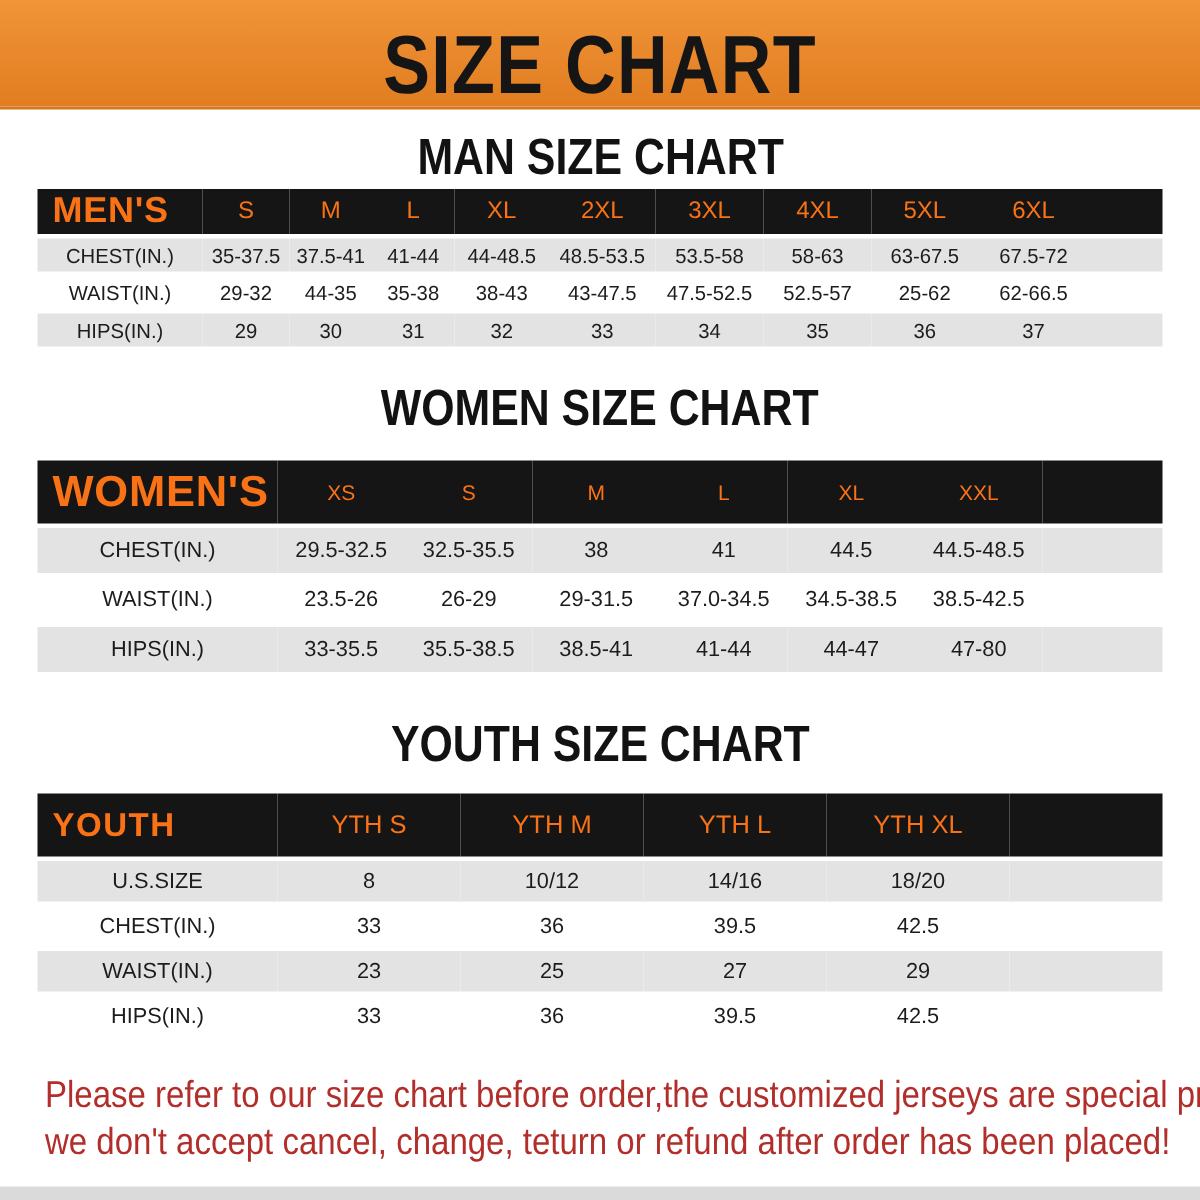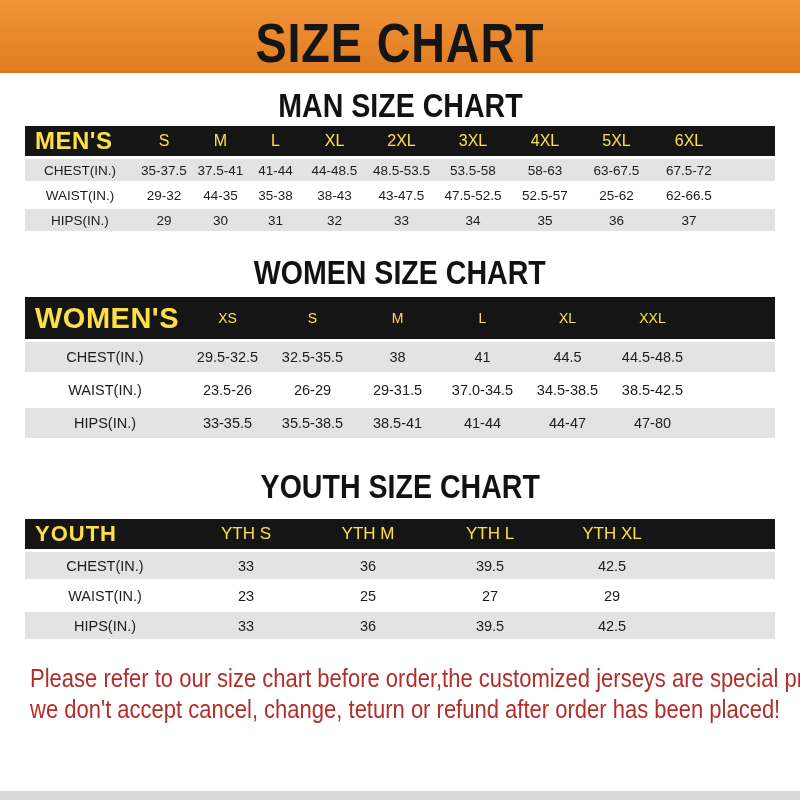--- a/index.html
+++ b/index.html
@@ -47,7 +47,7 @@
     table-layout:fixed;
   }
   thead th {
-    background:#151515; color:#fde047;
+    background:#151515; color:#f97316;
     font-weight:normal; text-align:center;
     padding:0;
     margin-top:28px;

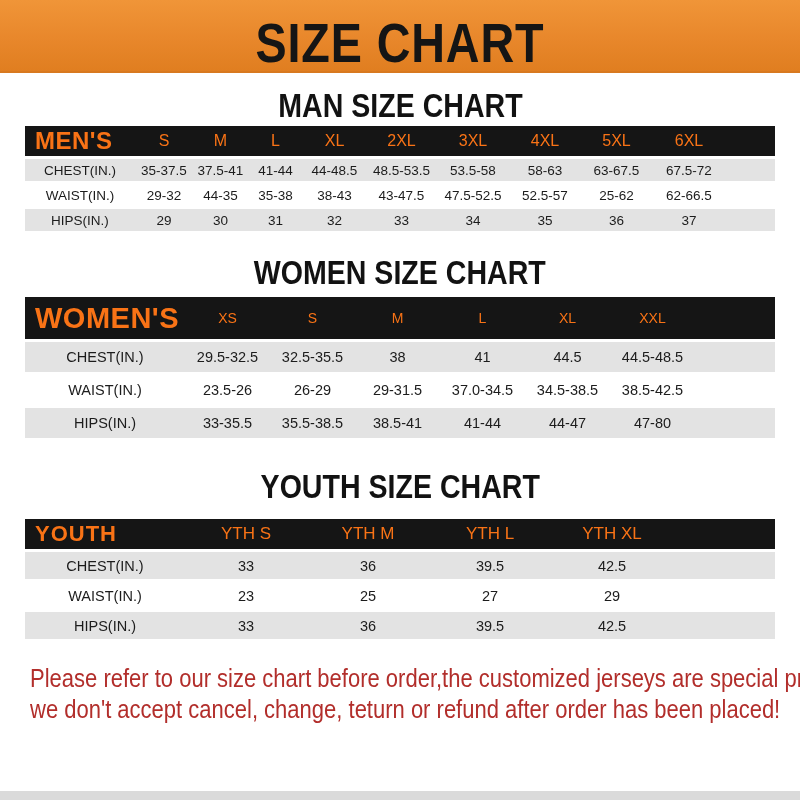--- a/index.html
+++ b/index.html
@@ -37,7 +37,7 @@
     white-space:nowrap;
   }
   .heading-man   { margin-top:15px; margin-bottom:0; }
-  .heading-women { margin-top:21px; margin-bottom:4px; }
+  .heading-women { margin-top:21px; margin-bottom:14px; }
   .heading-youth { margin-top:28px; margin-bottom:12px; }
 
   

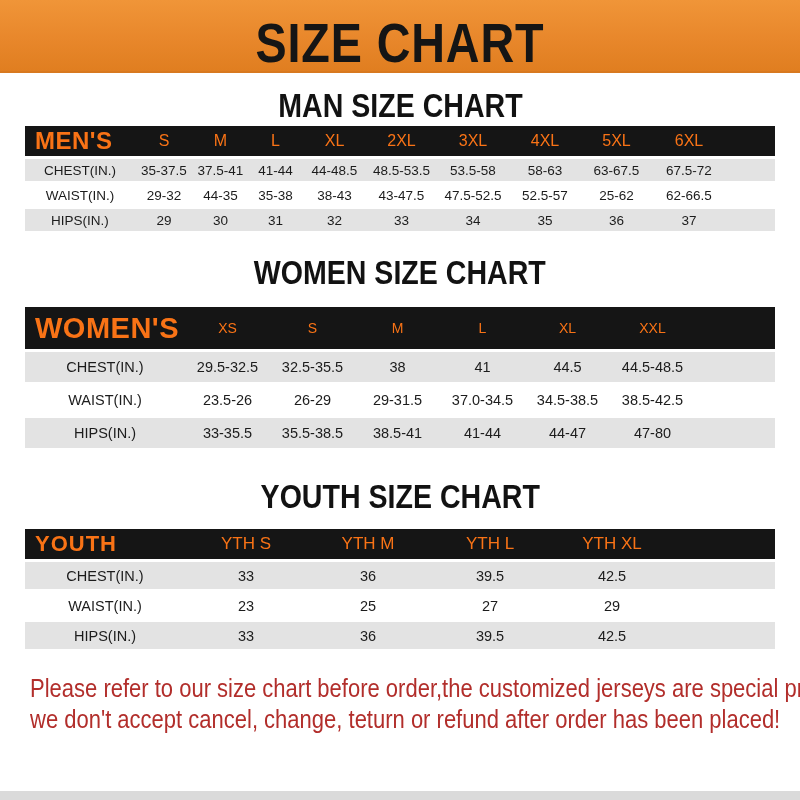--- a/index.html
+++ b/index.html
@@ -60,7 +60,7 @@
   .men-table   th.corner { font-size:24px; }
   .women-table thead th { height:42px; font-size:14px; }
   .women-table th.corner { font-size:29px; }
-  .youth-table thead th { height:30px; font-size:17px; }
+  .youth-table thead th { height:42px; font-size:17px; }
   .youth-table th.corner { font-size:22px; letter-spacing:1px; }
 
   tbody td {

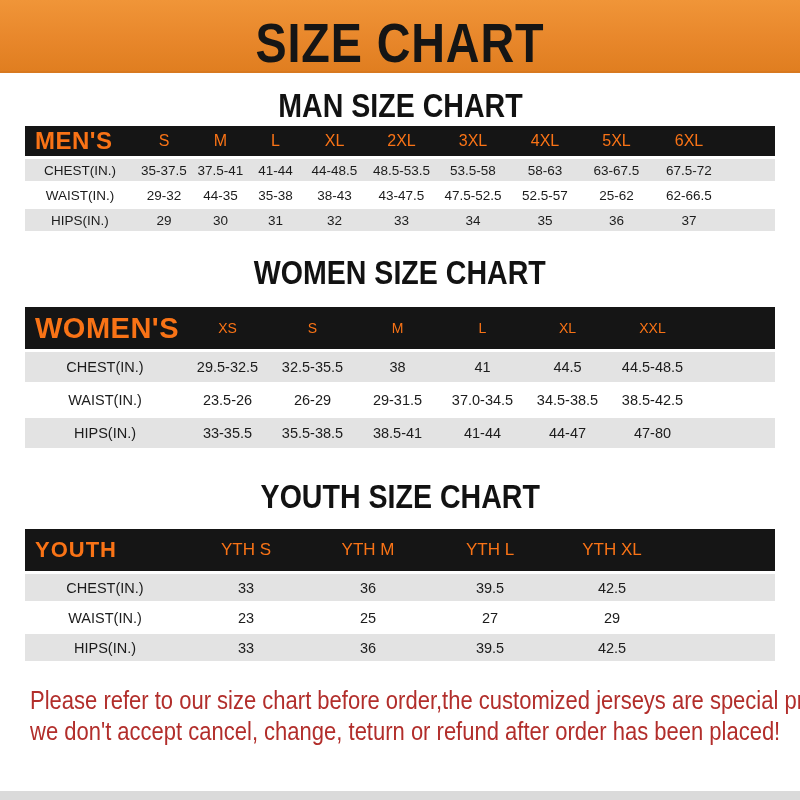--- a/index.html
+++ b/index.html
@@ -252,6 +252,14 @@
     </thead>
     <tbody>
       <tr>
+        <td class="rowlabel">U.S.SIZE</td>
+        <td class="val">8</td>
+        <td class="val">10/12</td>
+        <td class="val">14/16</td>
+        <td class="val">18/20</td>
+        <td class="spacer"></td>
+      </tr>
+      <tr>
         <td class="rowlabel">CHEST(IN.)</td>
         <td class="val">33</td>
         <td class="val">36</td>

